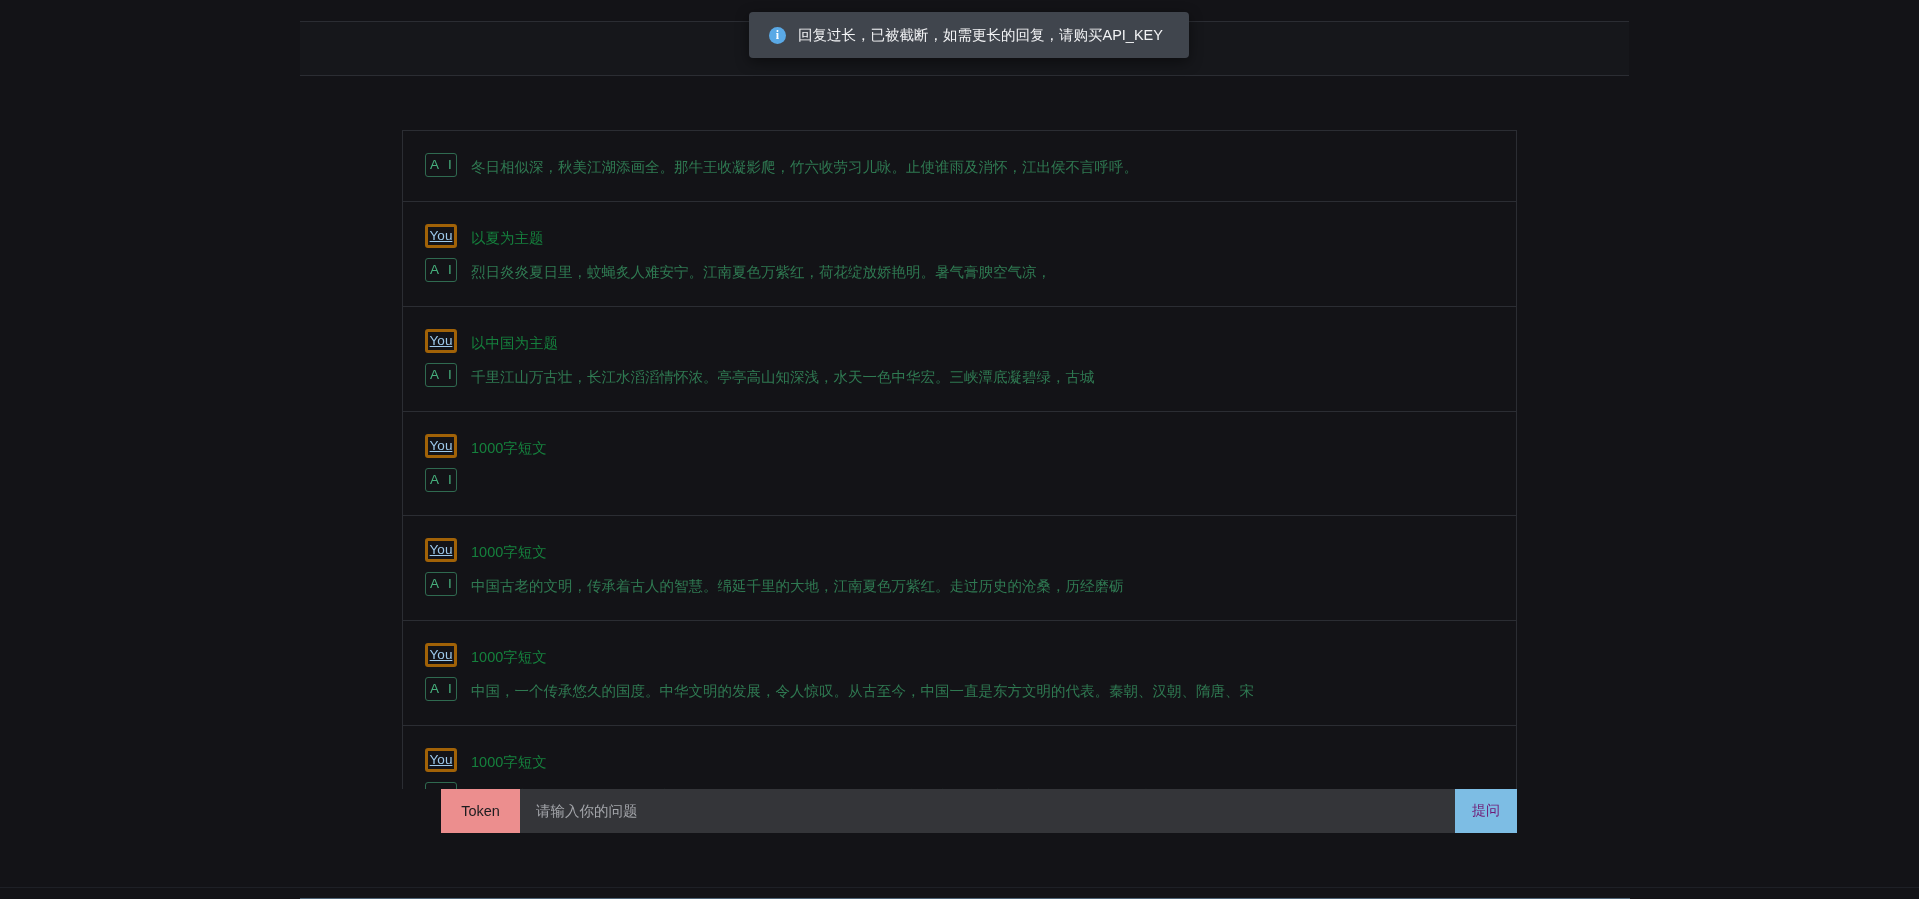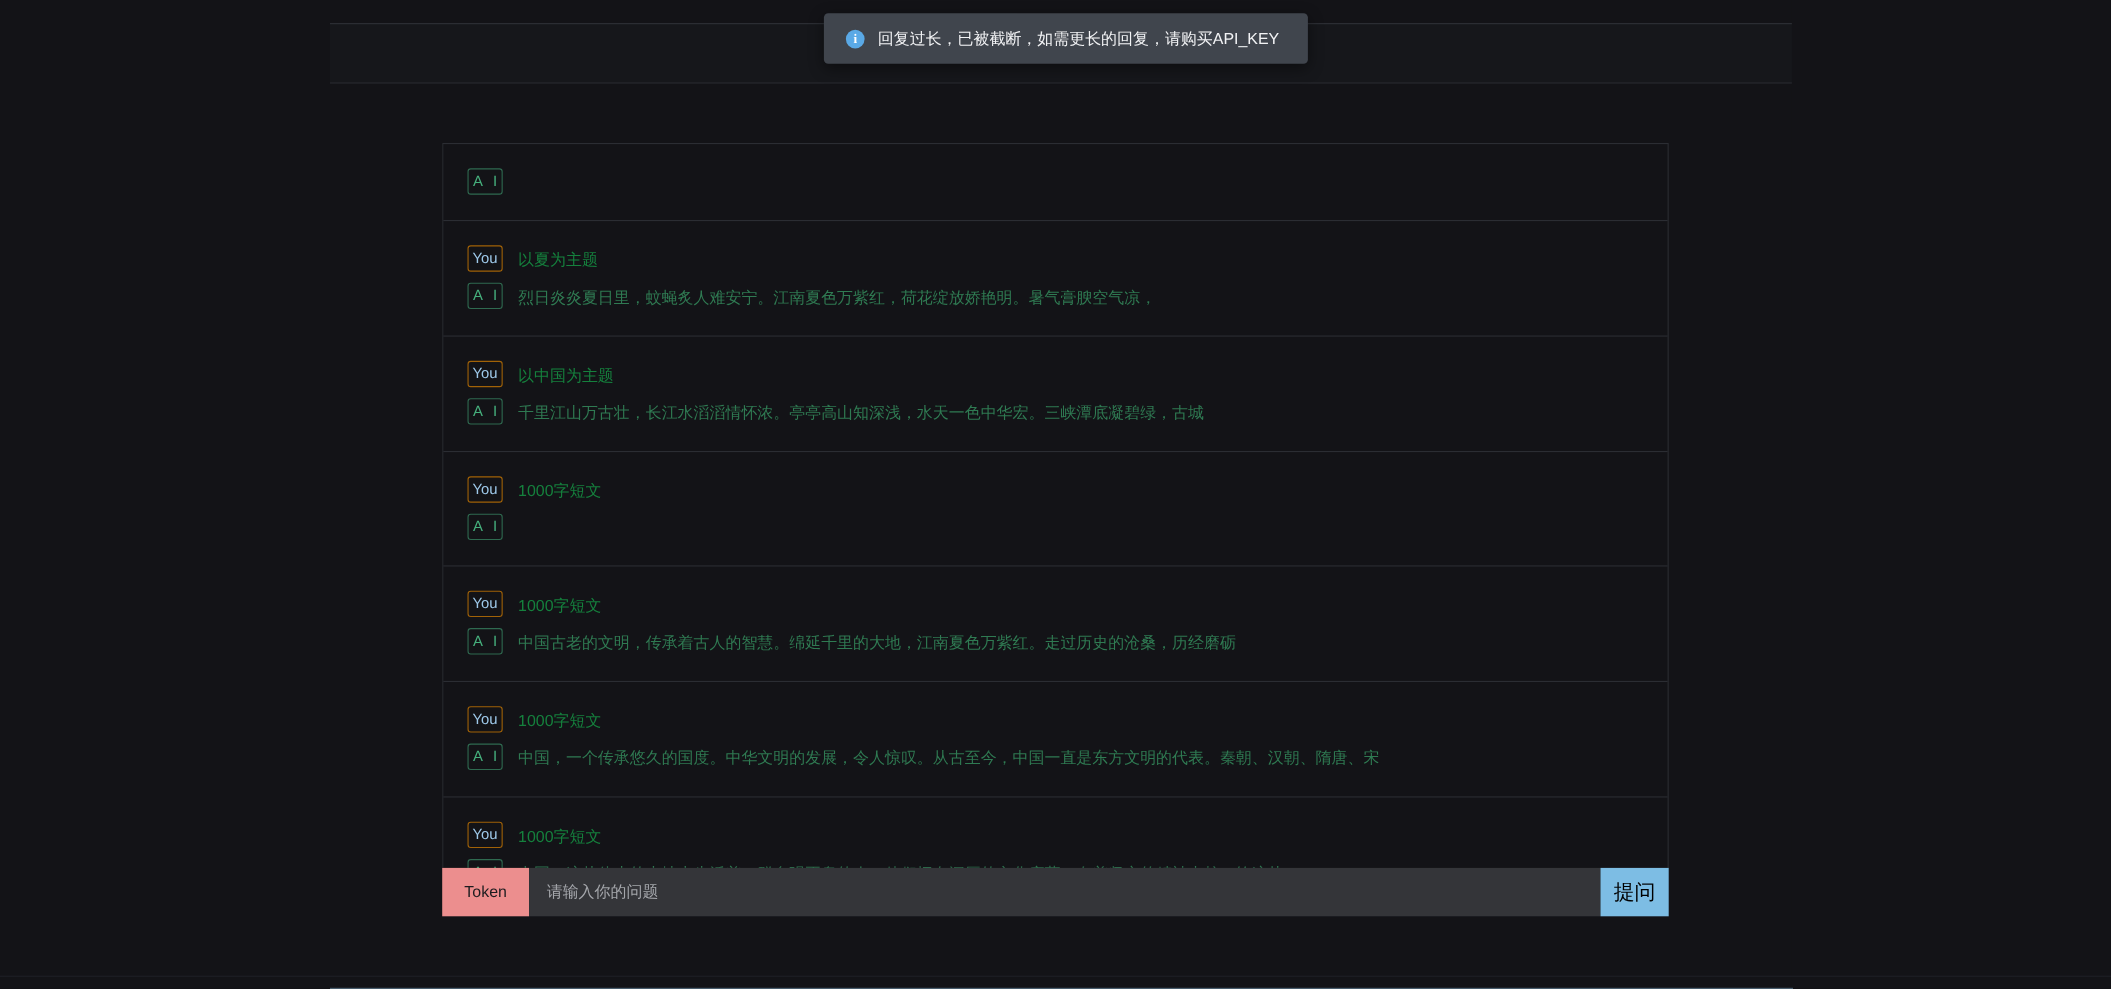--- a/index.html
+++ b/index.html
@@ -259,6 +259,7 @@
         <div class="msg-row">
           <div class="msg-line">
             <span class="badge badge-ai">A I</span>
+            <div class="msg-text ai">冬日相似深，秋美江湖添画全。那牛王收凝影爬，竹六收劳习儿咏。止使谁雨及消怀，江出侯不言呼呼。</div>
           </div>
         </div>
         <div class="msg-row">

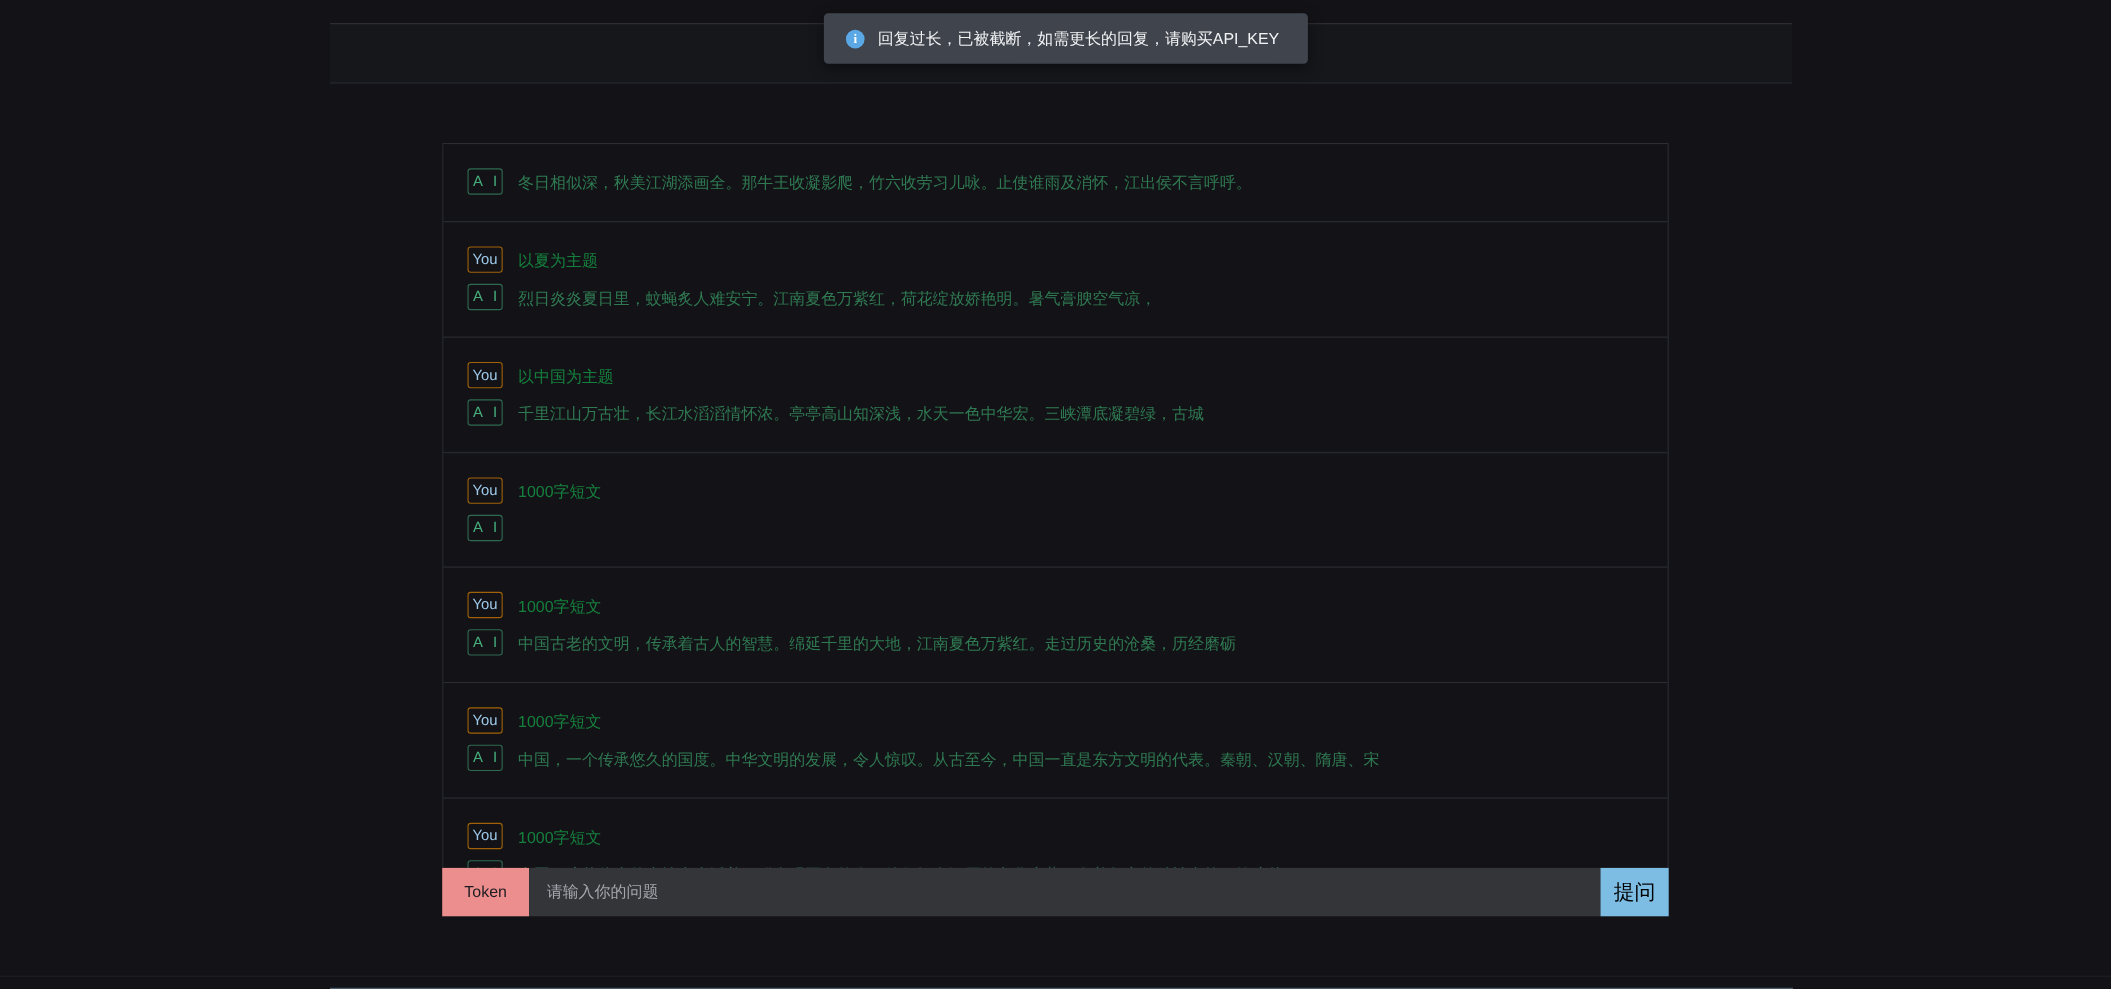--- a/index.html
+++ b/index.html
@@ -147,8 +147,9 @@
     margin-top: -1px;
   }
   .badge-you {
-    border: 1px solid #a16207;
+    border: 3px solid #a16207;
     color: #9ec9ea;
+    text-decoration: underline;
   }
   .badge-ai {
     border: 1px solid #2f6a50;

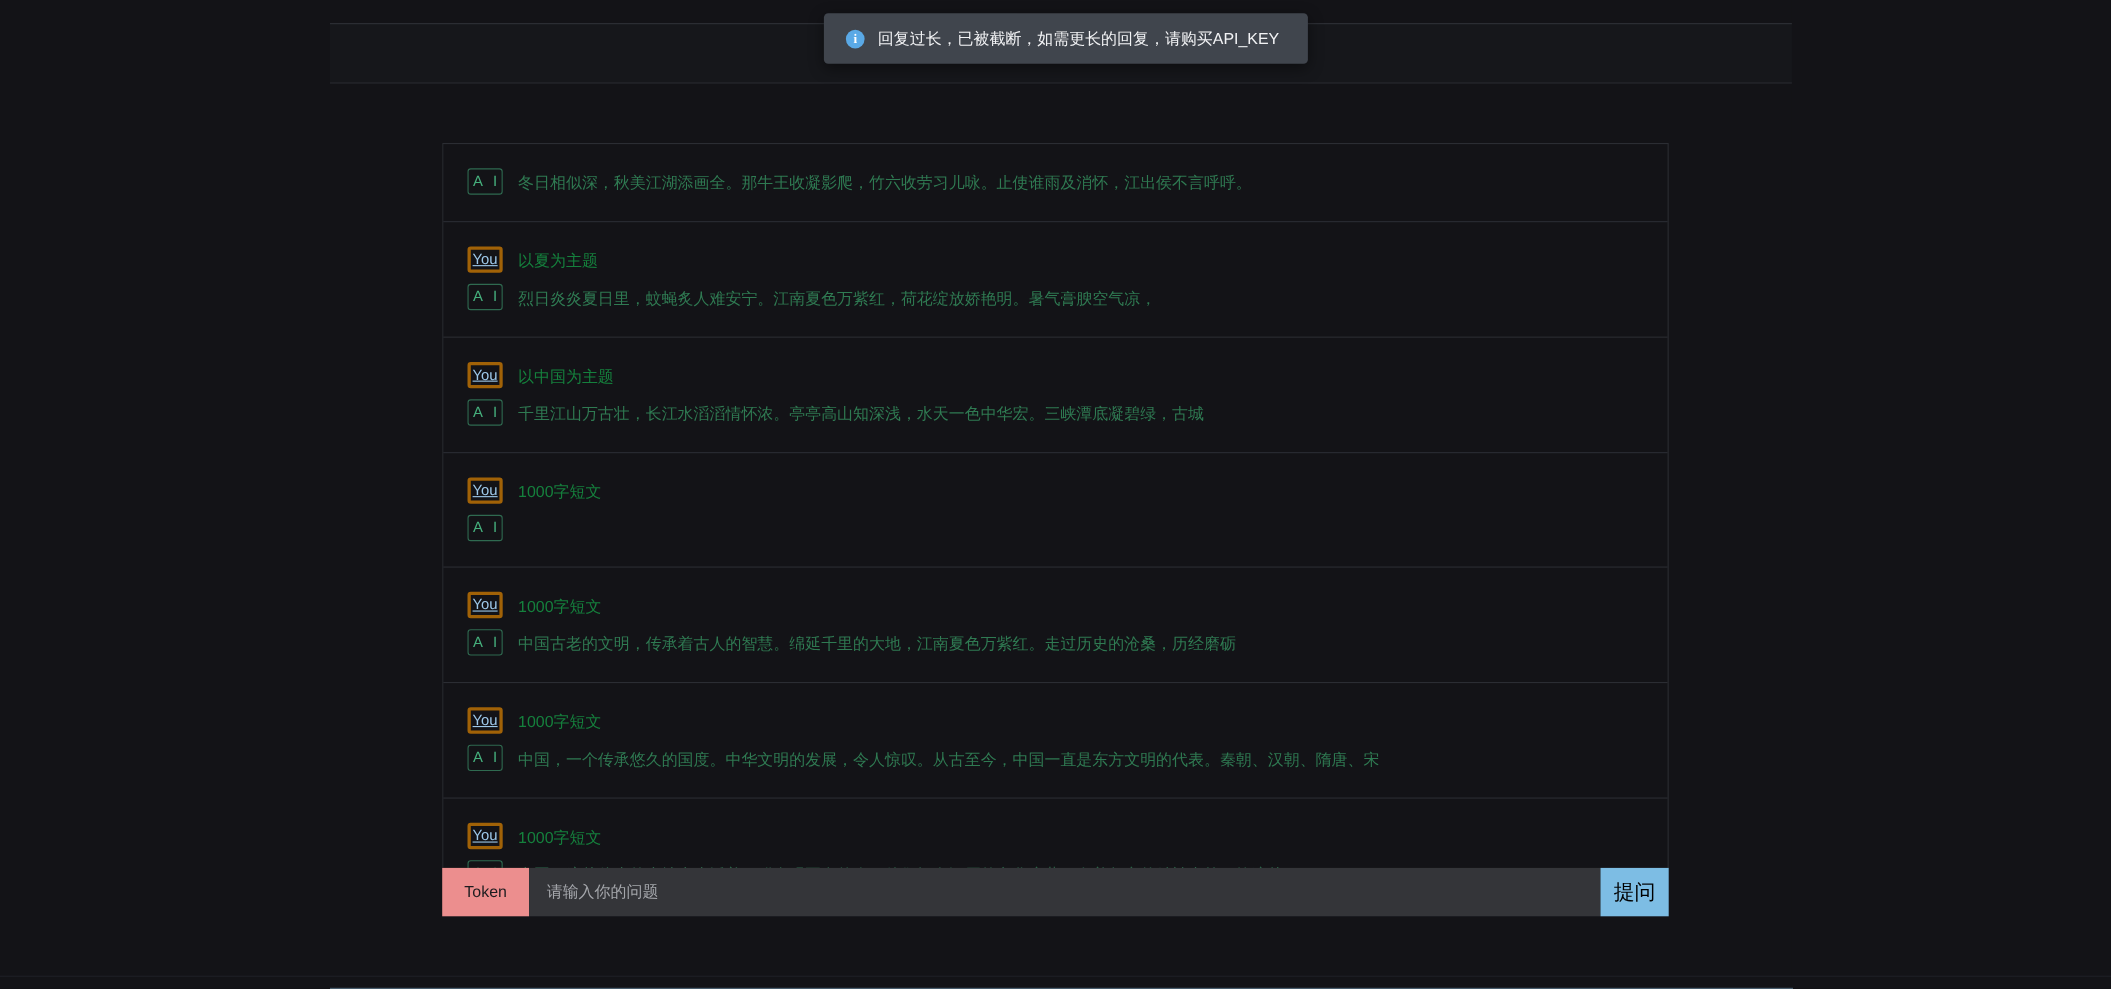--- a/index.html
+++ b/index.html
@@ -189,6 +189,7 @@
     cursor: pointer;
     border: none;
     font-family: inherit;
+    margin-left: 39px;
   }
   .q-input {
     flex: 1 1 auto;

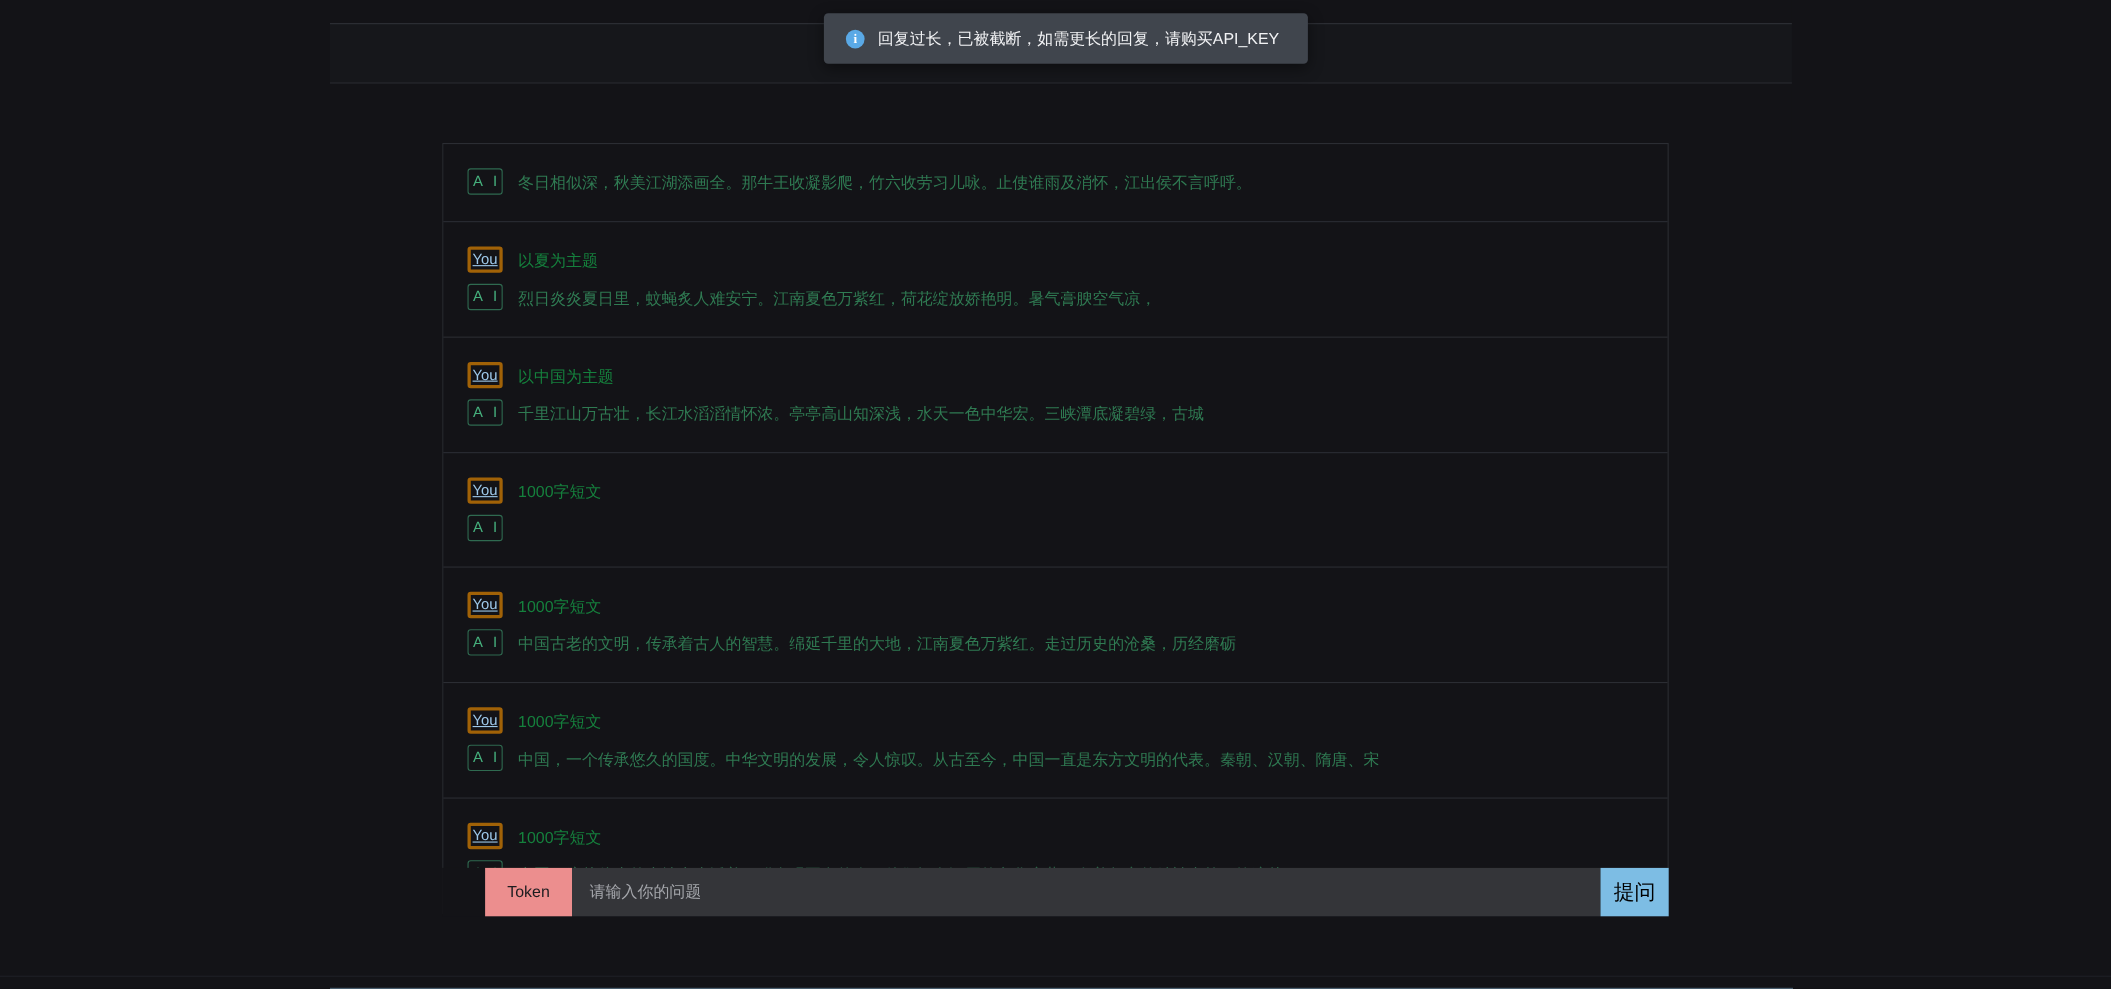--- a/index.html
+++ b/index.html
@@ -205,8 +205,8 @@
   .ask-btn {
     flex: 0 0 62px;
     background: #7dbde4;
-    color: #000000;
-    font-size: 19px;
+    color: #701a75;
+    font-size: 14px;
     display: flex;
     align-items: center;
     justify-content: center;

